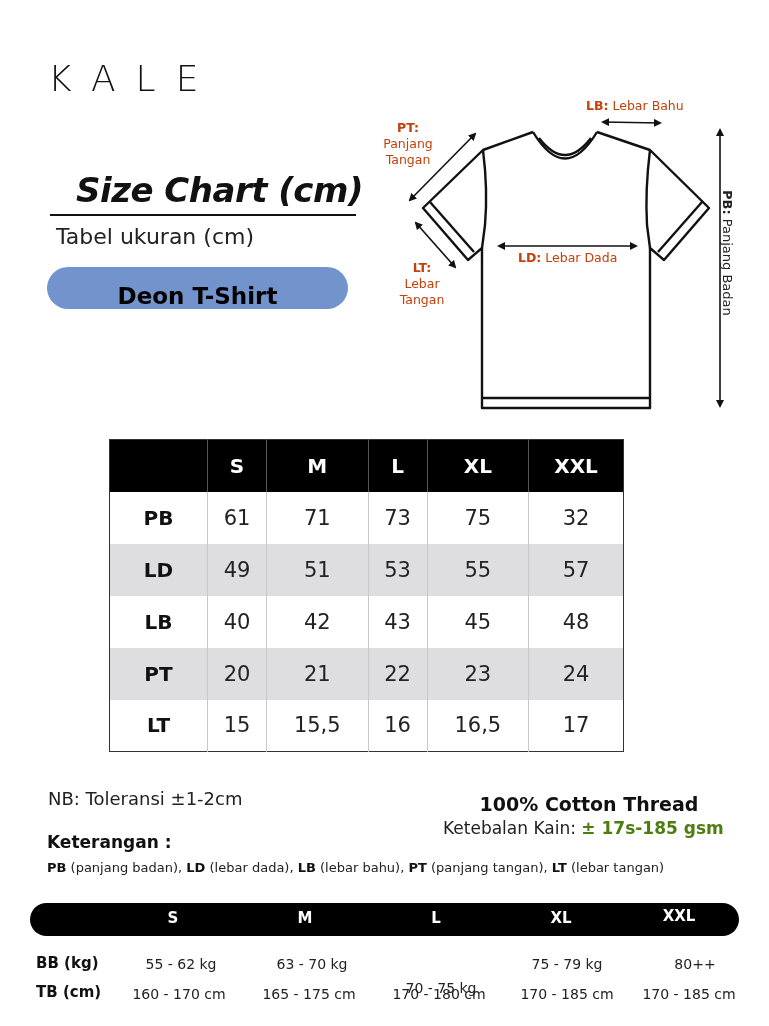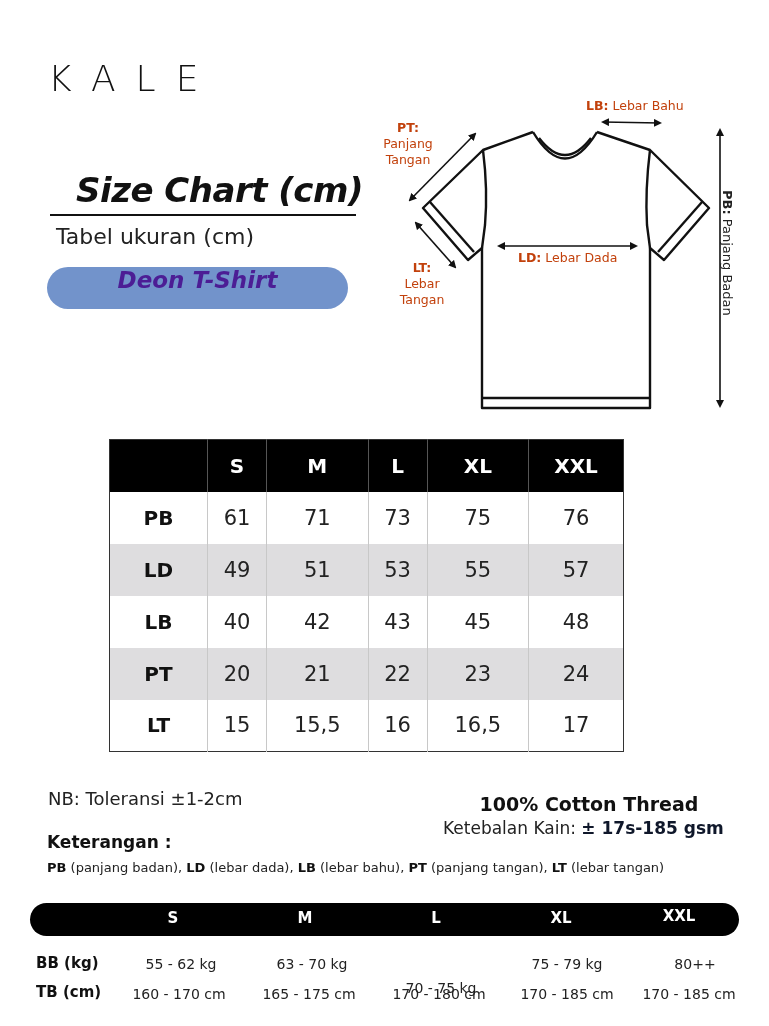--- a/index.html
+++ b/index.html
@@ -10,7 +10,7 @@
   .title { position: absolute; left: 54px; top: 170px; font-size: 34px; font-weight: bold; font-style: italic; color: #111; letter-spacing: -0.5px; margin-left: 22px; }
   .title-rule { position: absolute; left: 50px; top: 214px; width: 306px; height: 2px; background: #111; }
   .subtitle { position: absolute; left: 56px; top: 224px; font-size: 22px; color: #222; }
-  .product-pill { position: absolute; left: 47px; top: 267px; width: 301px; height: 42px; border-radius: 21px; background: #7293cb; color: #4c1d95; font-weight: bold; font-size: 23px; display: flex; align-items: flex-start; justify-content: center; font-style: italic; }
+  .product-pill { position: absolute; left: 47px; top: 267px; width: 301px; height: 42px; border-radius: 21px; background: #7293cb; color: #000000; font-weight: bold; font-size: 23px; display: flex; align-items: flex-end; justify-content: center; }
 
   .diagram { position: absolute; left: 370px; top: 90px; width: 399px; height: 330px; }
   .diagram svg { position: absolute; left: 0; top: 0; }

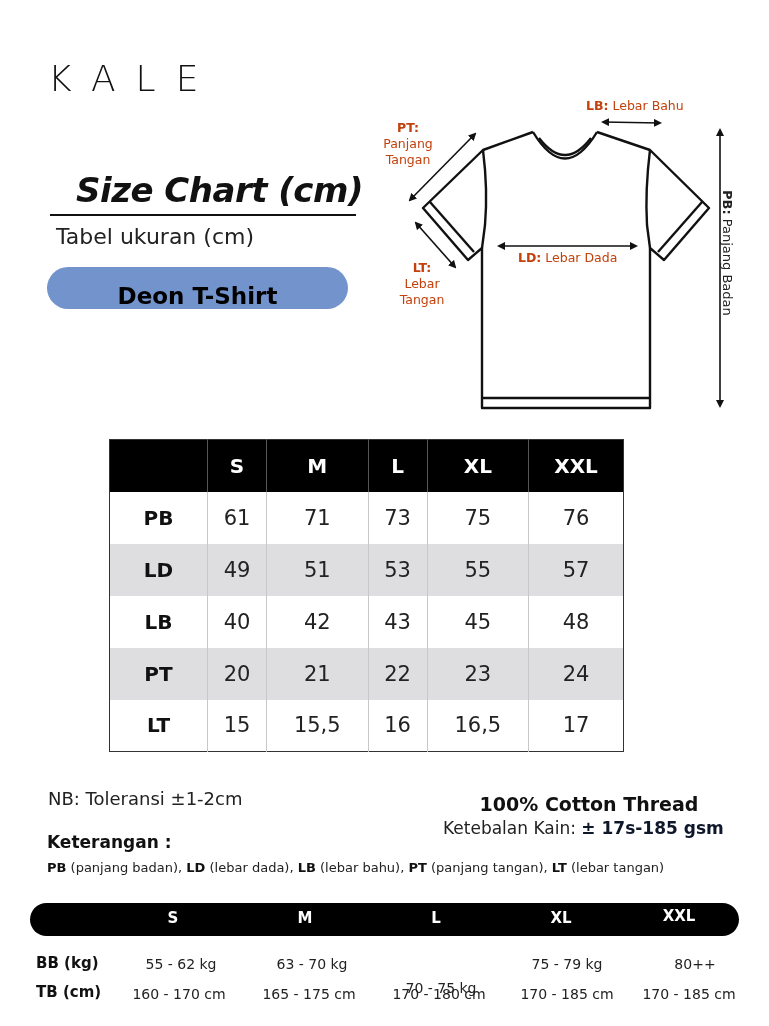--- a/index.html
+++ b/index.html
@@ -123,7 +123,7 @@
       <td>71</td>
       <td>73</td>
       <td>75</td>
-      <td>76</td>
+      <td>32</td>
     </tr>
     <tr class="shaded">
       <td>LD</td>

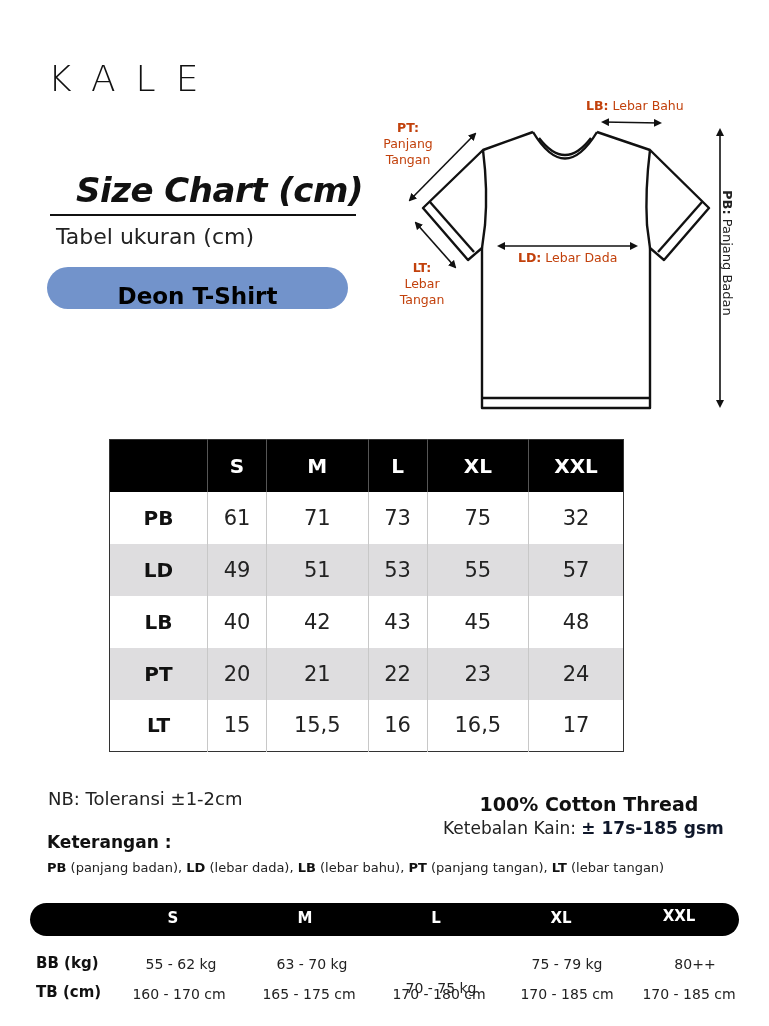--- a/index.html
+++ b/index.html
@@ -28,7 +28,7 @@
   .note-tol { position: absolute; left: 48px; top: 788px; font-size: 18px; color: #222; }
   .cotton { position: absolute; left: 440px; top: 793px; width: 298px; text-align: center; font-size: 19px; font-weight: bold; color: #111; }
   .thickness { position: absolute; left: 443px; top: 818px; font-size: 17px; color: #222; }
-  .thickness b { font-weight: bold; color: #0f172a; }
+  .thickness b { font-weight: bold; color: #4d7c0f; }
   .ket-title { position: absolute; left: 47px; top: 832px; font-size: 17px; font-weight: bold; color: #111; }
   .ket-text { position: absolute; left: 47px; top: 860px; font-size: 13px; color: #222; white-space: nowrap; }
   .ket-text b { font-weight: bold; color: #111; }

